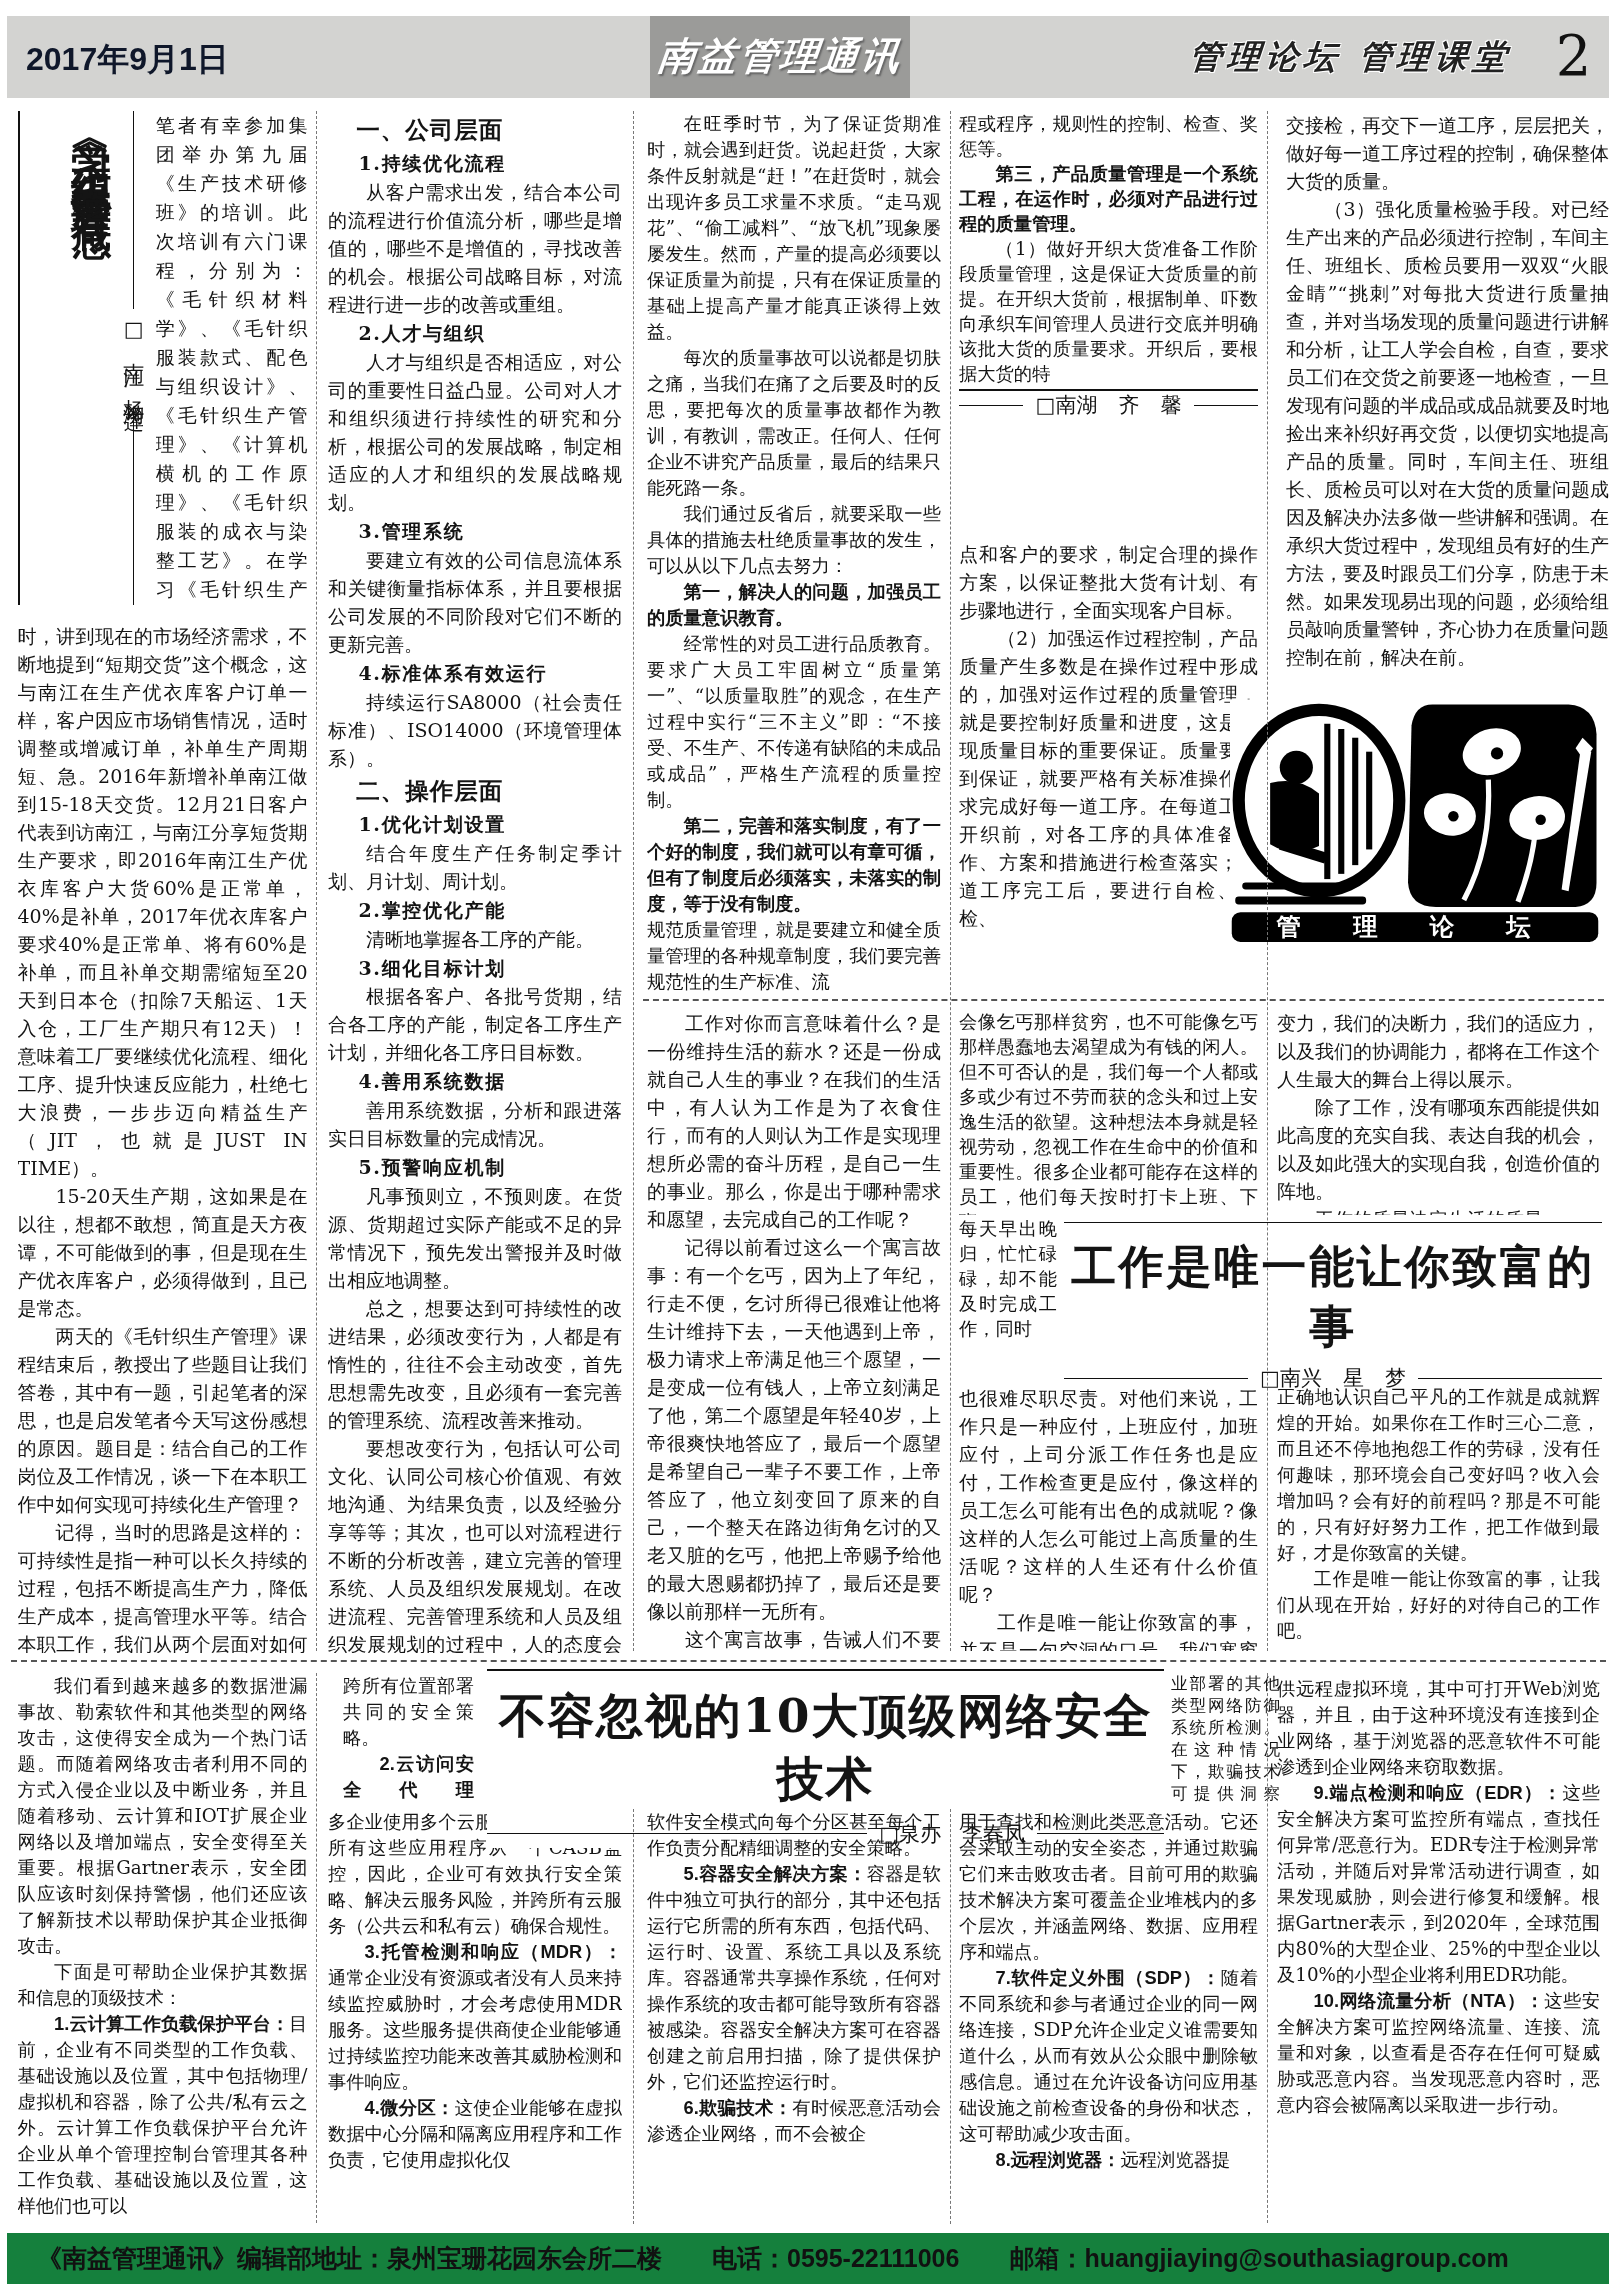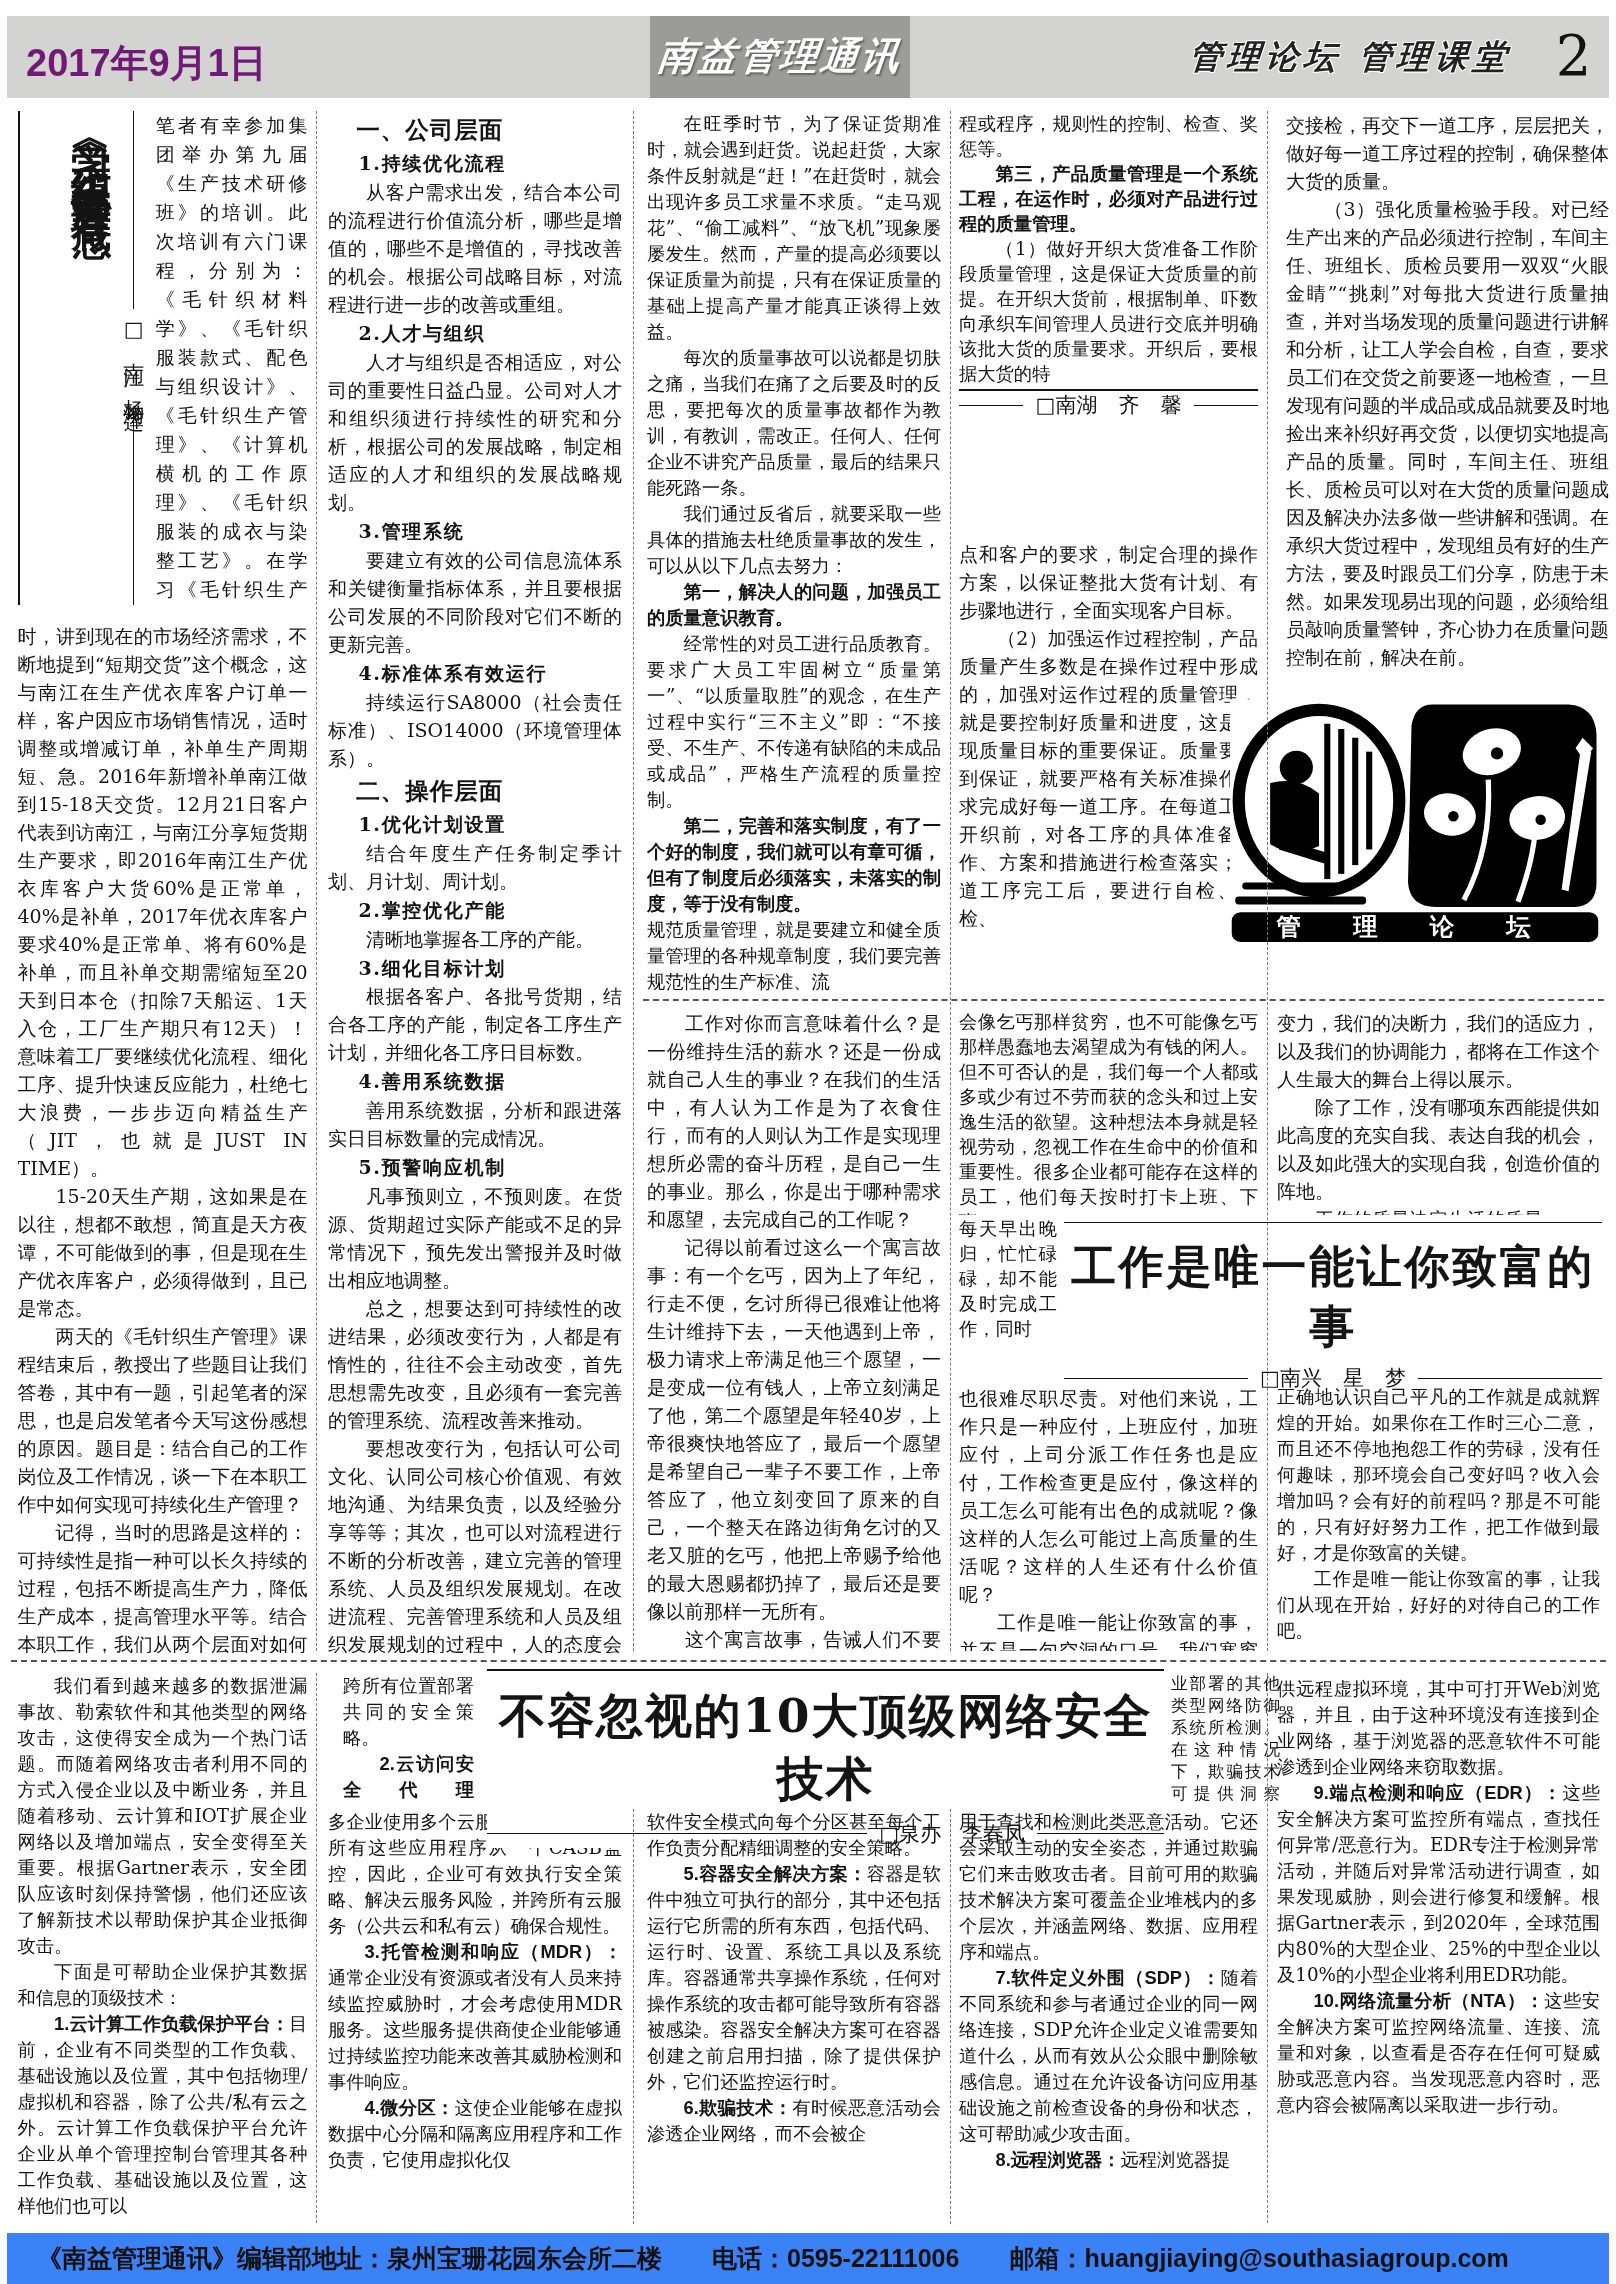--- a/index.html
+++ b/index.html
@@ -8,7 +8,7 @@
   
   .hdrbar{position:absolute;left:7px;top:15.7px;width:1602px;height:82px;background:#d3d3d1;}
   .hdr-date{position:absolute;left:26px;top:38px;font-family:"Liberation Sans",sans-serif;
-            font-weight:bold;font-size:38px;color:#701a75;}
+            font-weight:bold;font-size:32px;color:#0f172a;}
   .masthead{position:absolute;left:650px;top:15.7px;width:260px;height:82px;background:#9b9b99;
             display:flex;align-items:center;justify-content:center;}
   .masthead span{color:#fff;font-style:italic;font-weight:900;font-size:38px;letter-spacing:2.6px;

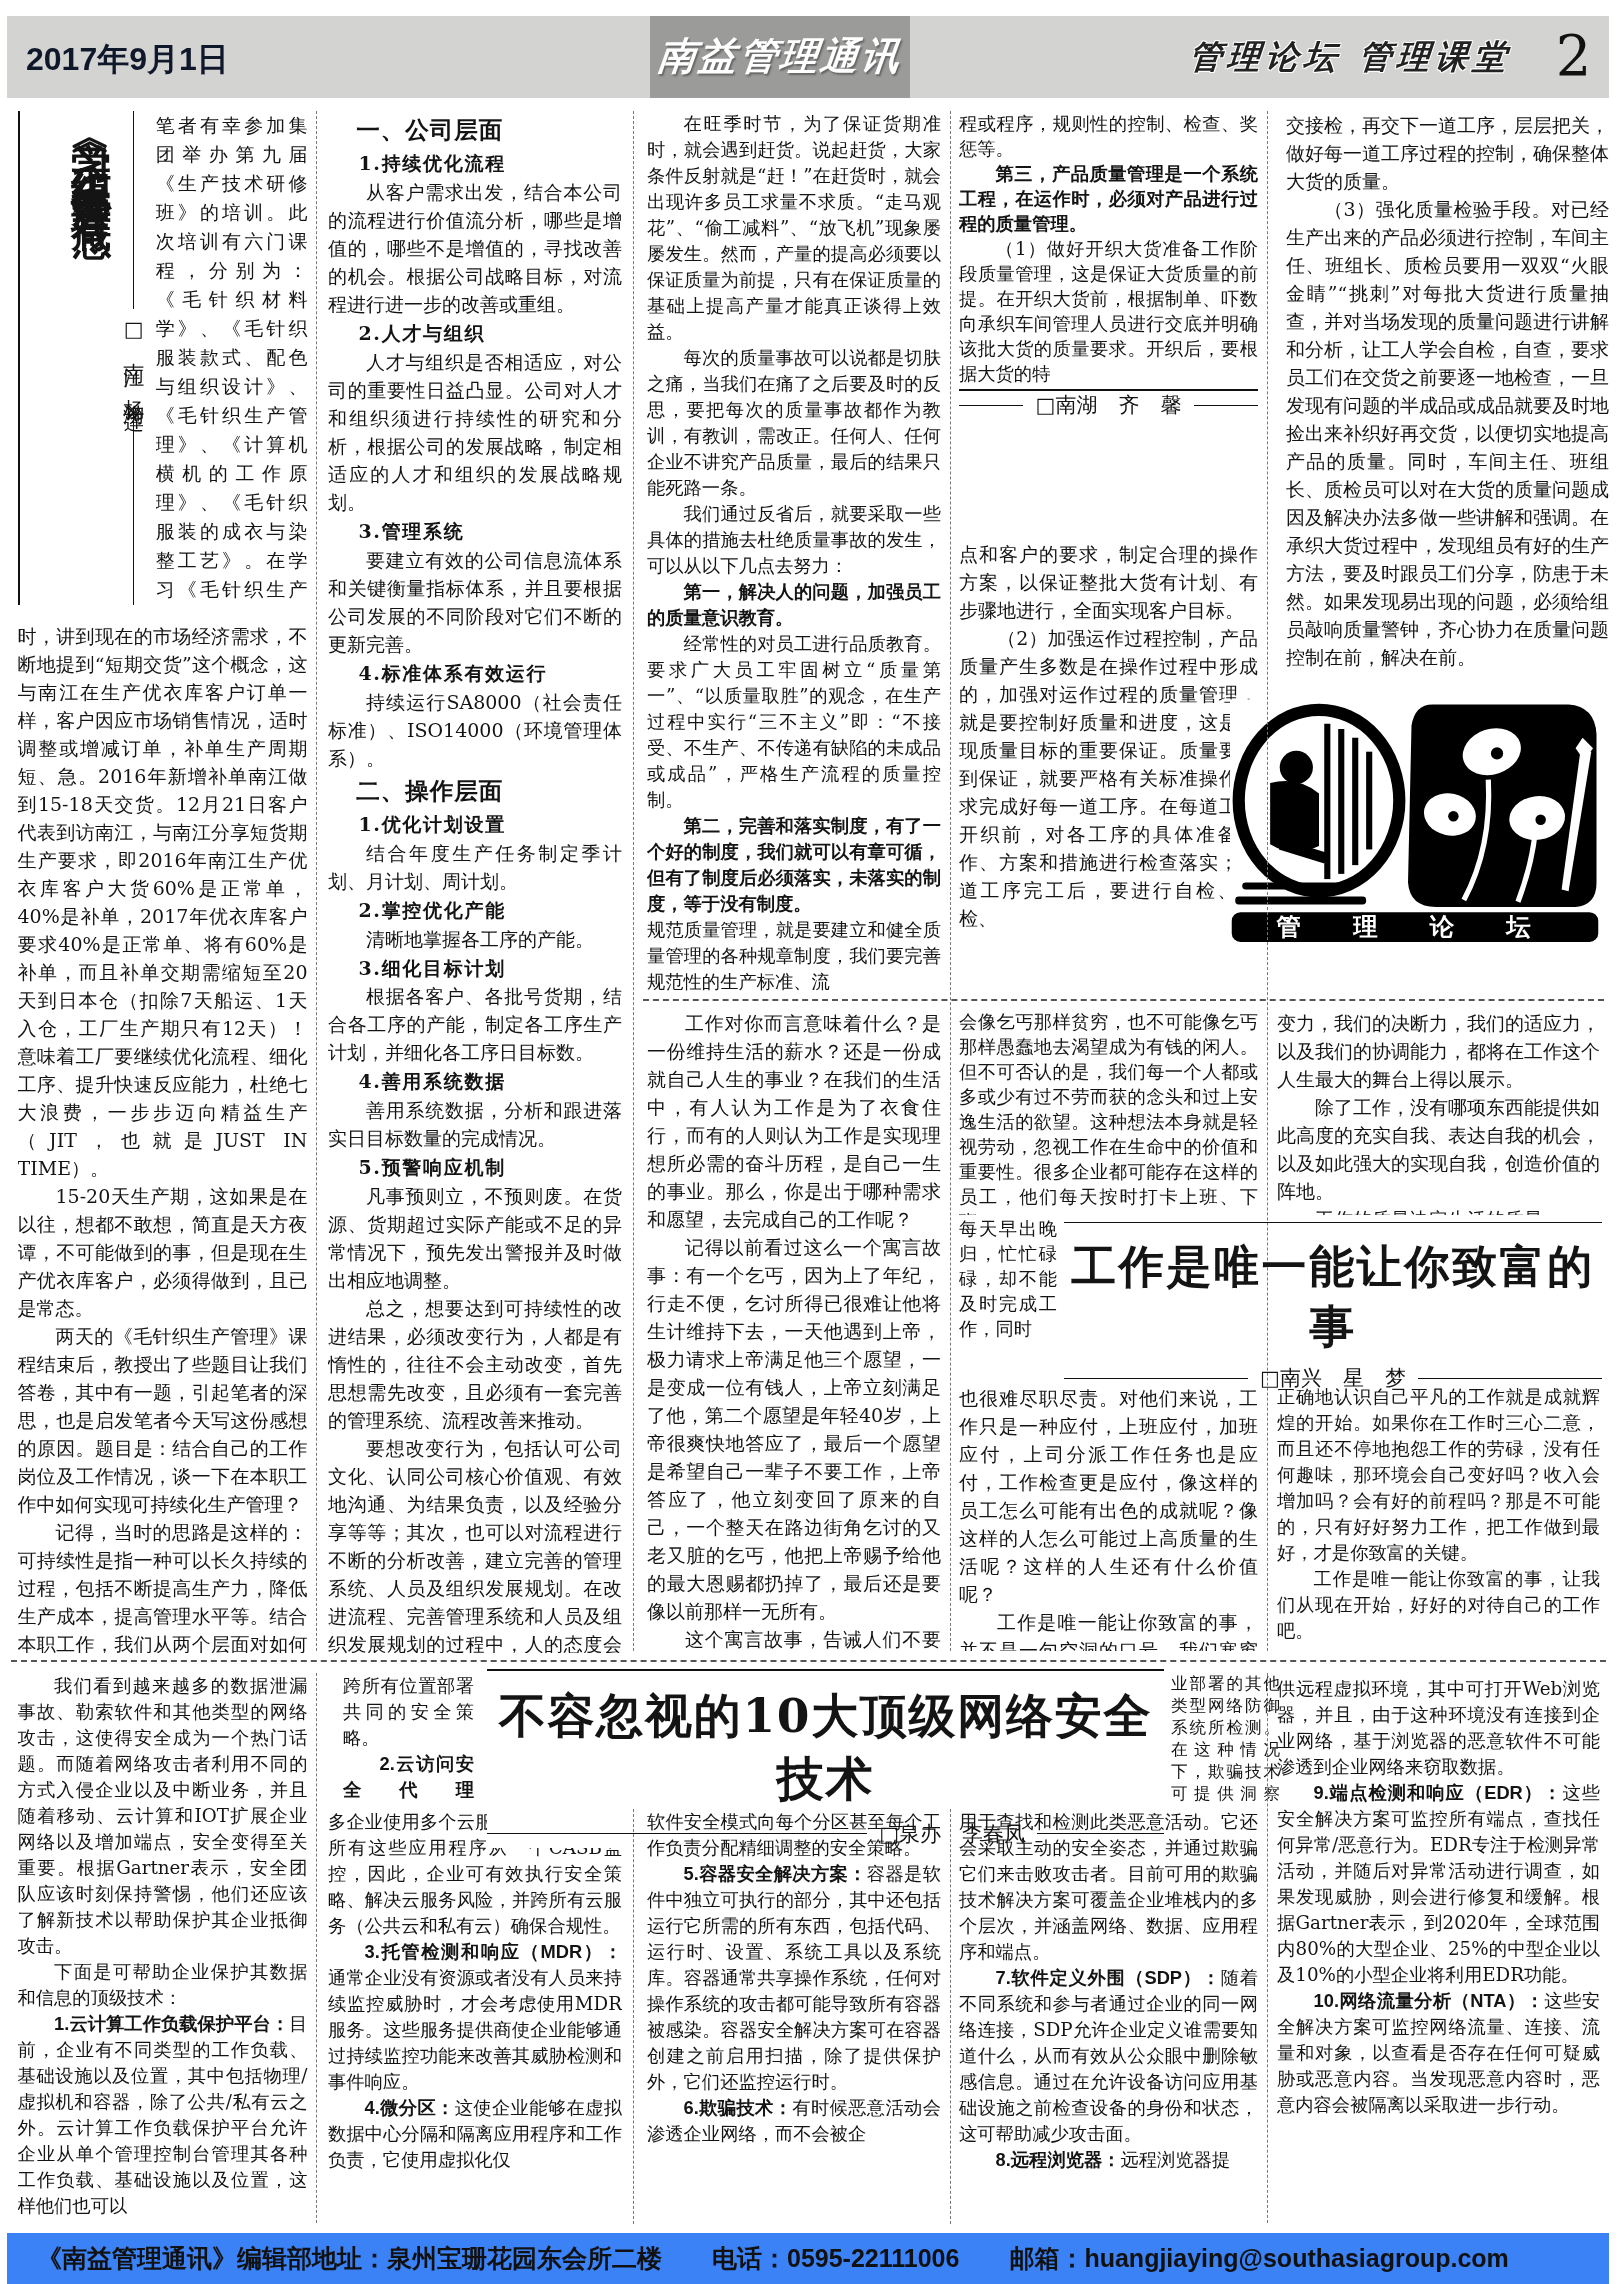--- a/index.html
+++ b/index.html
@@ -47,7 +47,7 @@
   
   .forum{position:absolute;left:1230px;top:699px;width:370px;height:245px;}
   
-  .ftrbar{position:absolute;left:7px;top:2233px;width:1602px;height:51px;background:#3b82f6;
+  .ftrbar{position:absolute;left:7px;top:2233px;width:1602px;height:51px;background:#15803d;
           display:flex;align-items:center;text-align:right;}
   .ftrbar span{margin-left:30px;font-family:"Liberation Sans",sans-serif;font-weight:bold;
           font-size:25px;color:#111;}

